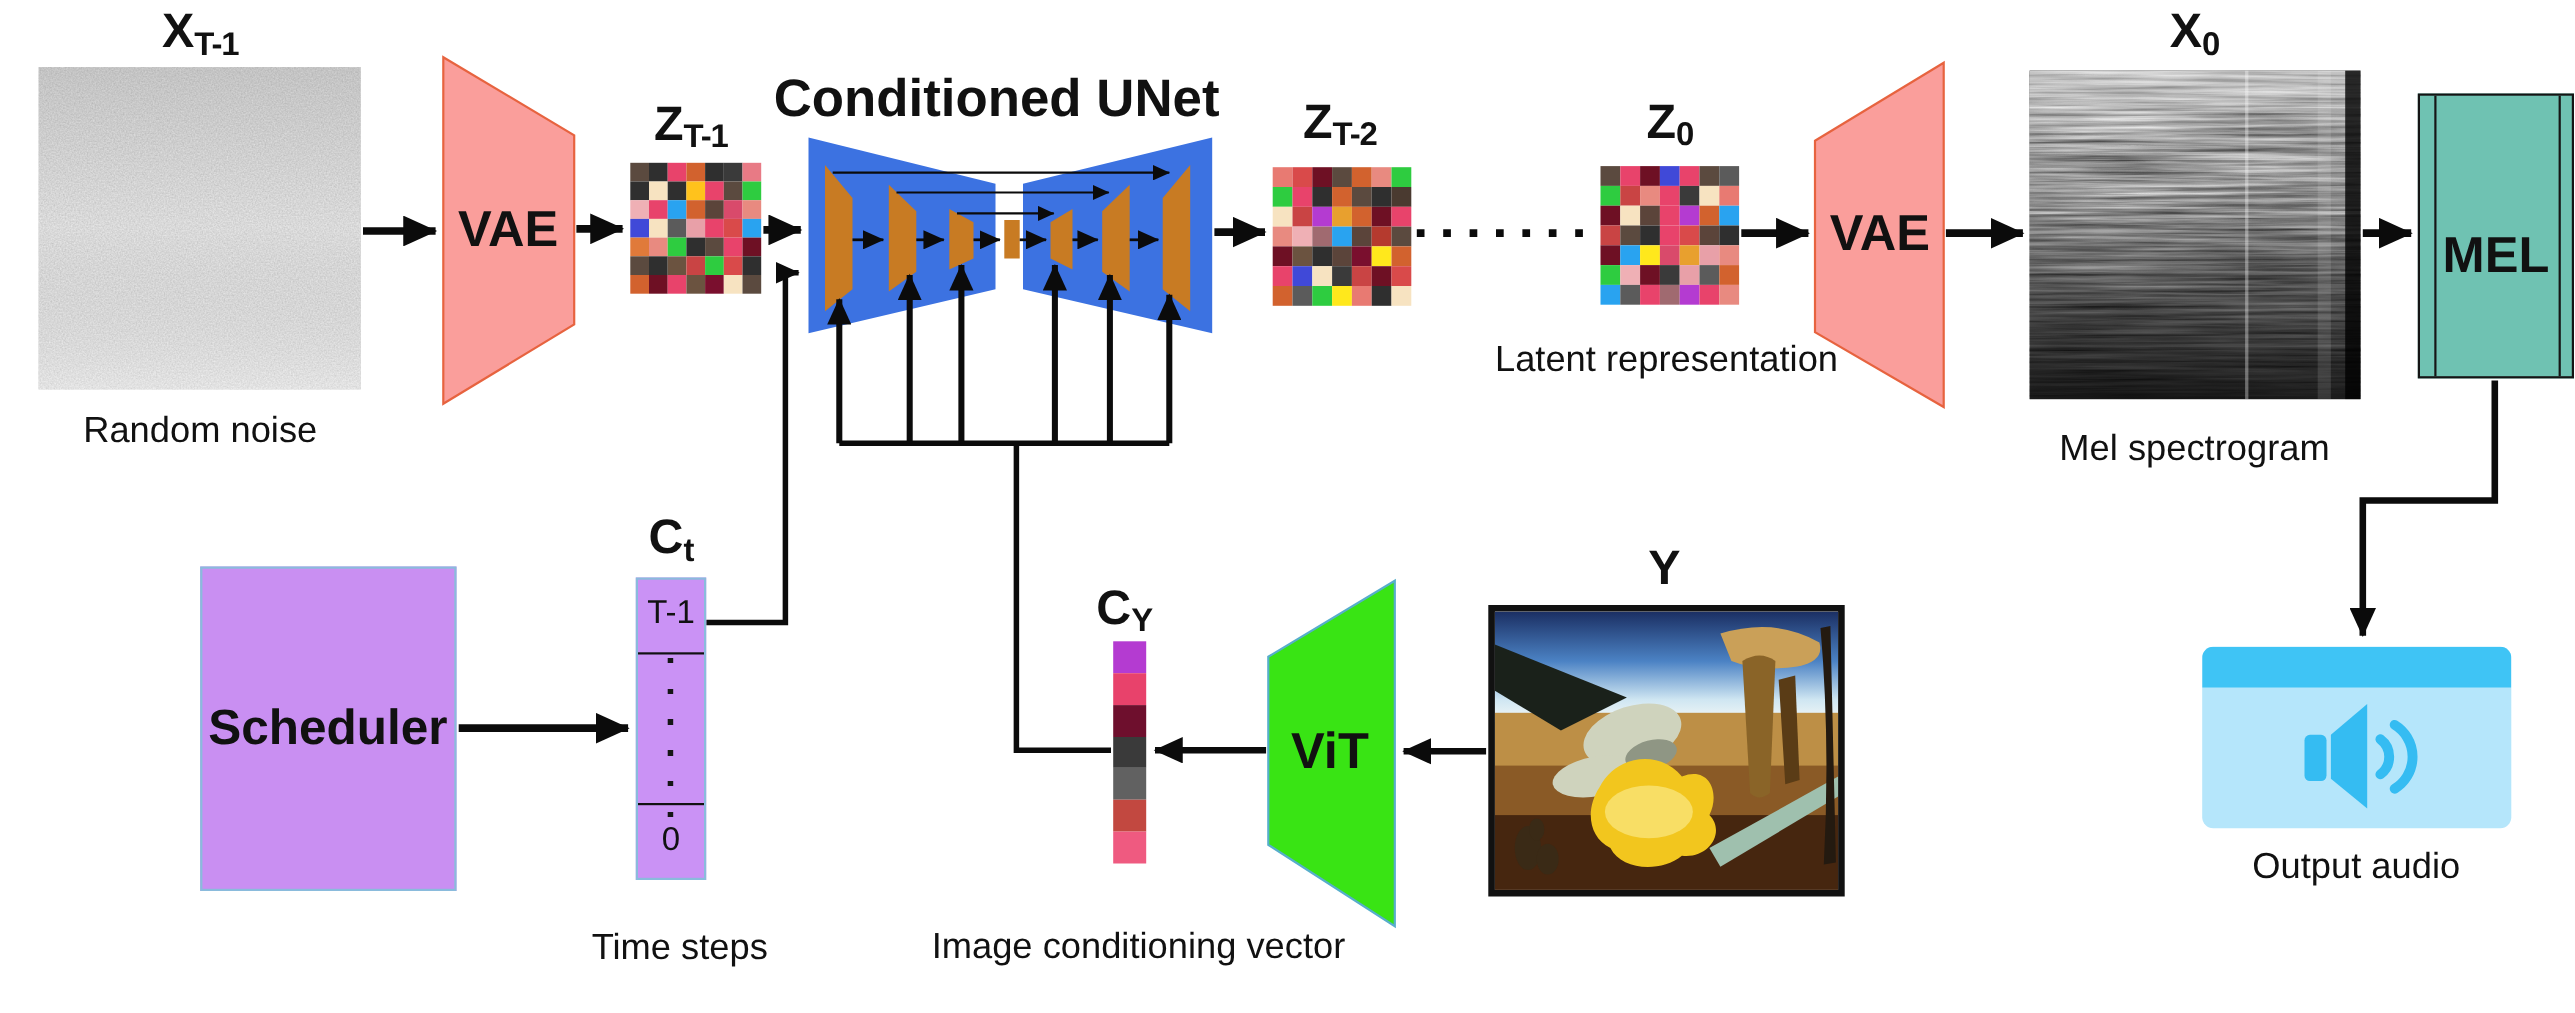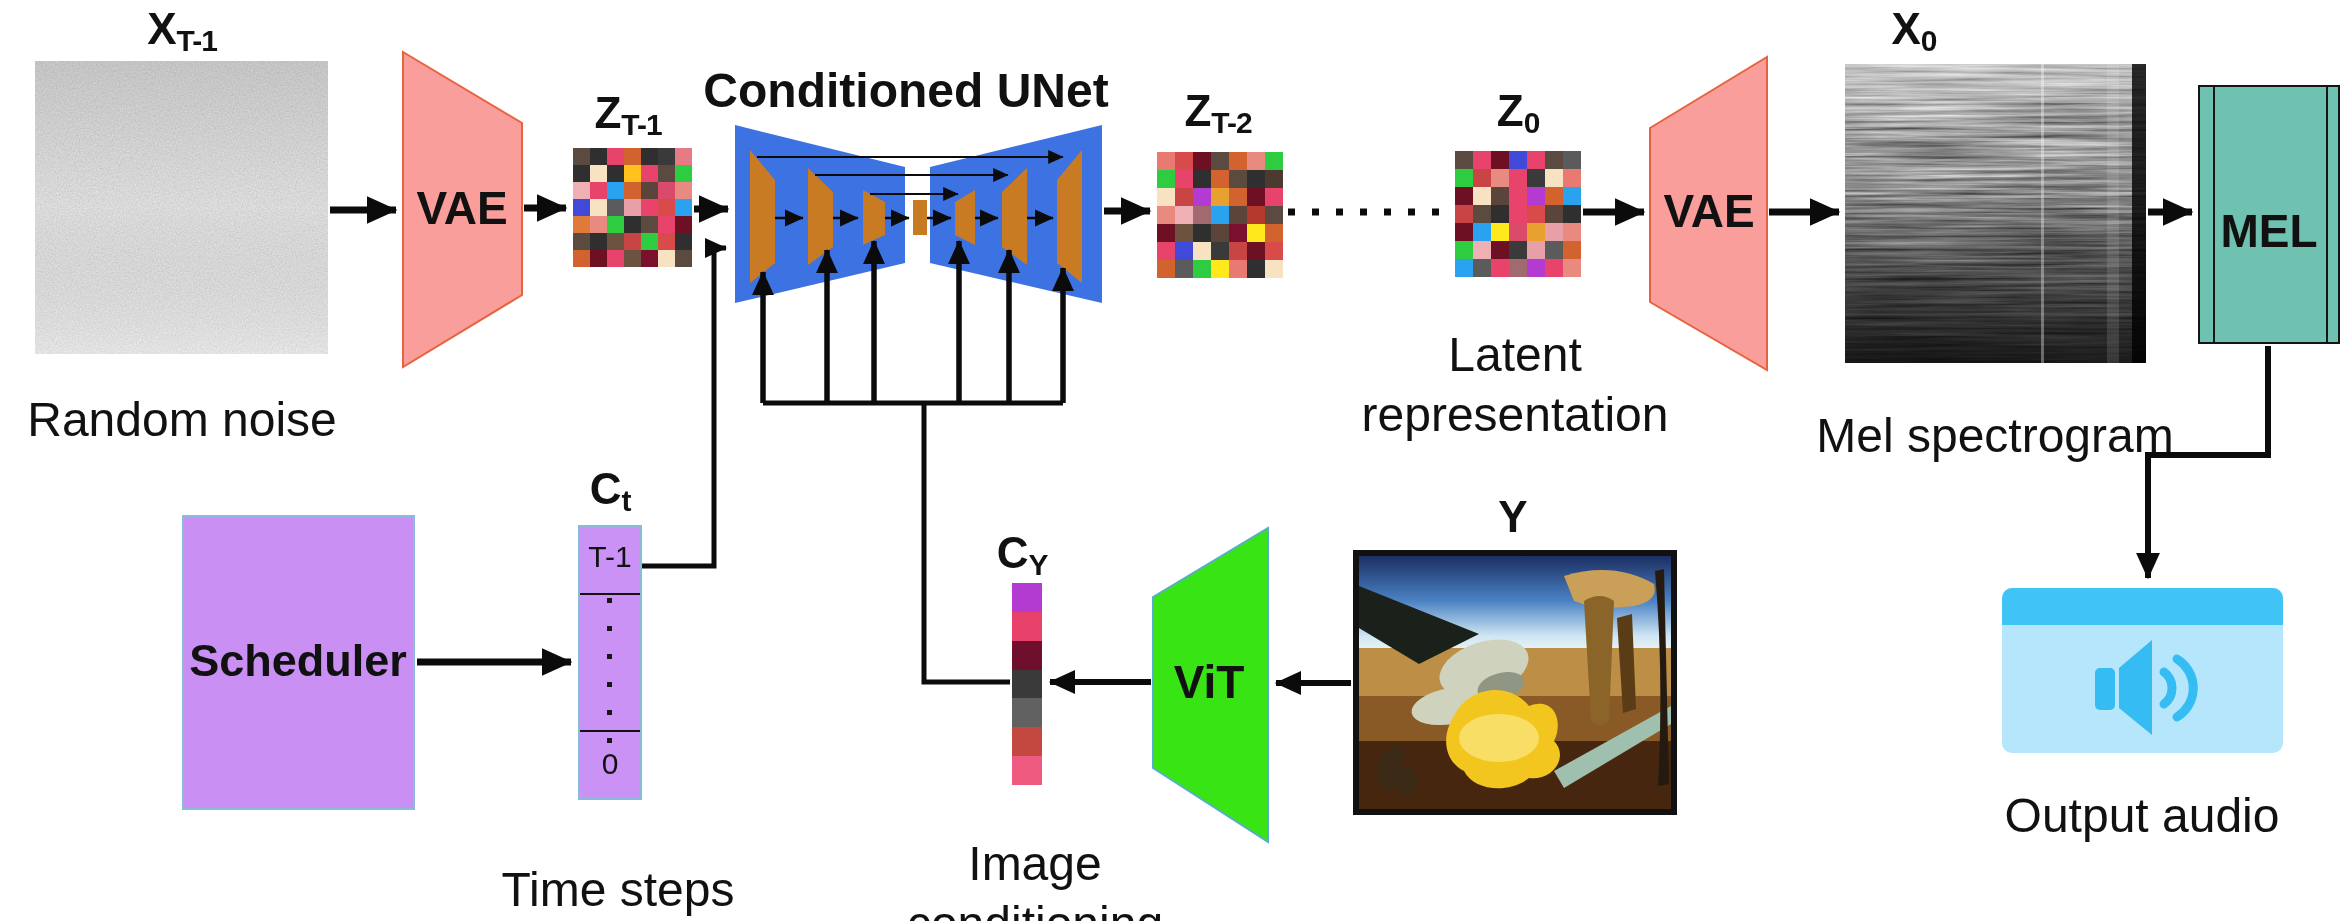--- a/index.html
+++ b/index.html
@@ -398,7 +398,7 @@
   <div class="mlabel" style="left:1518px;top:86px"><span>Z</span><sub>0</sub></div>
   <div class="plabel wrap" style="left:1515px;top:305px;width:320px">Latent representation</div>
   <div class="blabel" style="left:1709px;top:211px">VAE</div>
-  <div class="mlabel" style="left:1914px;top:4px"><span>X</span><sub>0</sub></div>
+  <div class="mlabel" style="left:1995px;top:4px"><span>X</span><sub>0</sub></div>
   <div class="plabel" style="left:1995px;top:388px">Mel spectrogram</div>
   <div class="blabel" style="left:2269px;top:231px">MEL</div>
   <div class="plabel" style="left:2142px;top:768px">Output audio</div>

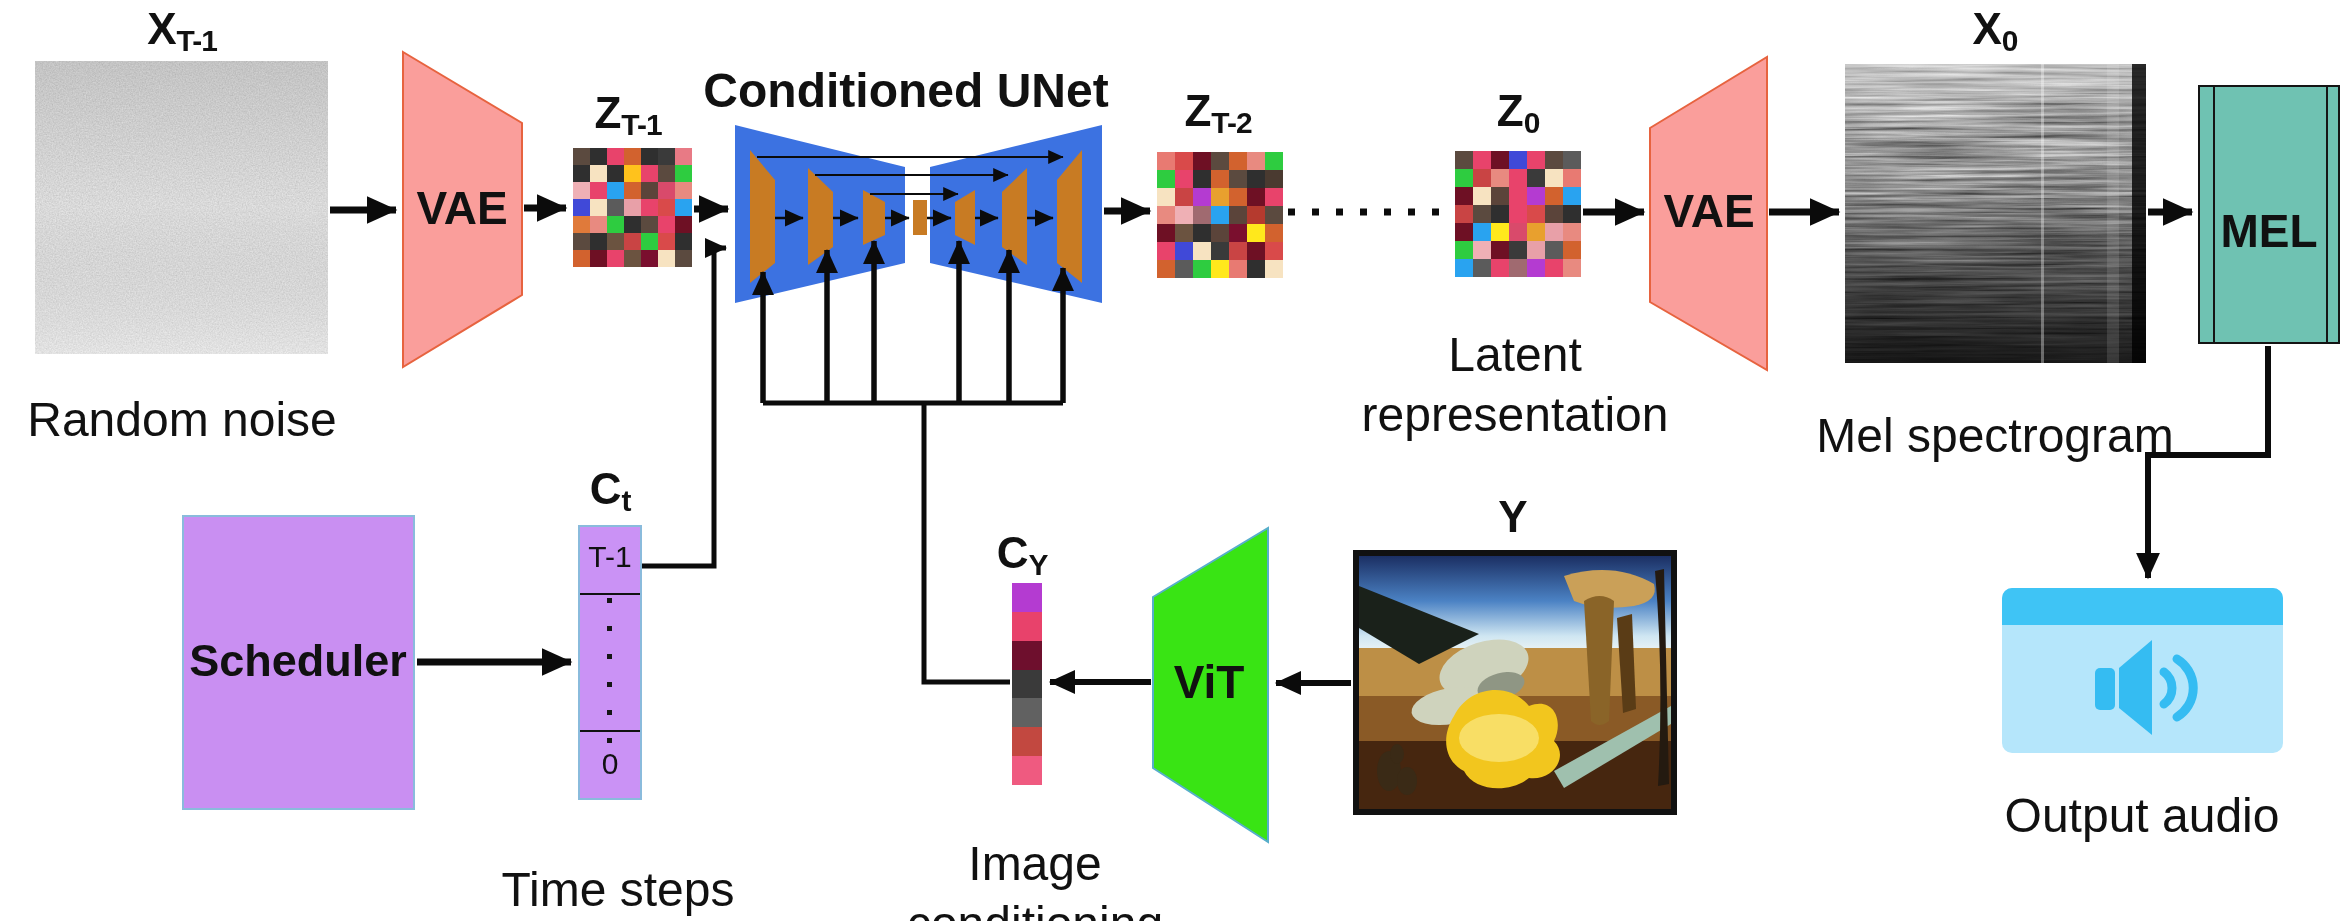--- a/index.html
+++ b/index.html
@@ -21,7 +21,7 @@
   .vit-shape{fill:var(--vit_fill);stroke:var(--vit_stroke);stroke-width:2;}
   .mlabel{position:absolute;transform:translateX(-50%);font-weight:bold;font-size:44px;white-space:nowrap;z-index:6;}
   .mlabel sub{font-size:0.68em;vertical-align:-0.22em;letter-spacing:-1px;}
-  .plabel{position:absolute;transform:translateX(-50%);font-size:48px;white-space:nowrap;text-align:center;z-index:6;margin-top:20px;}
+  .plabel{position:absolute;transform:translateX(-50%);font-size:33px;white-space:nowrap;text-align:center;z-index:6;}
   .plabel.wrap{white-space:normal;line-height:1.25;}
   .blabel{position:absolute;transform:translate(-50%,-50%);font-weight:bold;font-size:46px;white-space:nowrap;z-index:6;}
   .clabel{position:absolute;transform:translate(-50%,-50%);font-size:30px;z-index:6;}

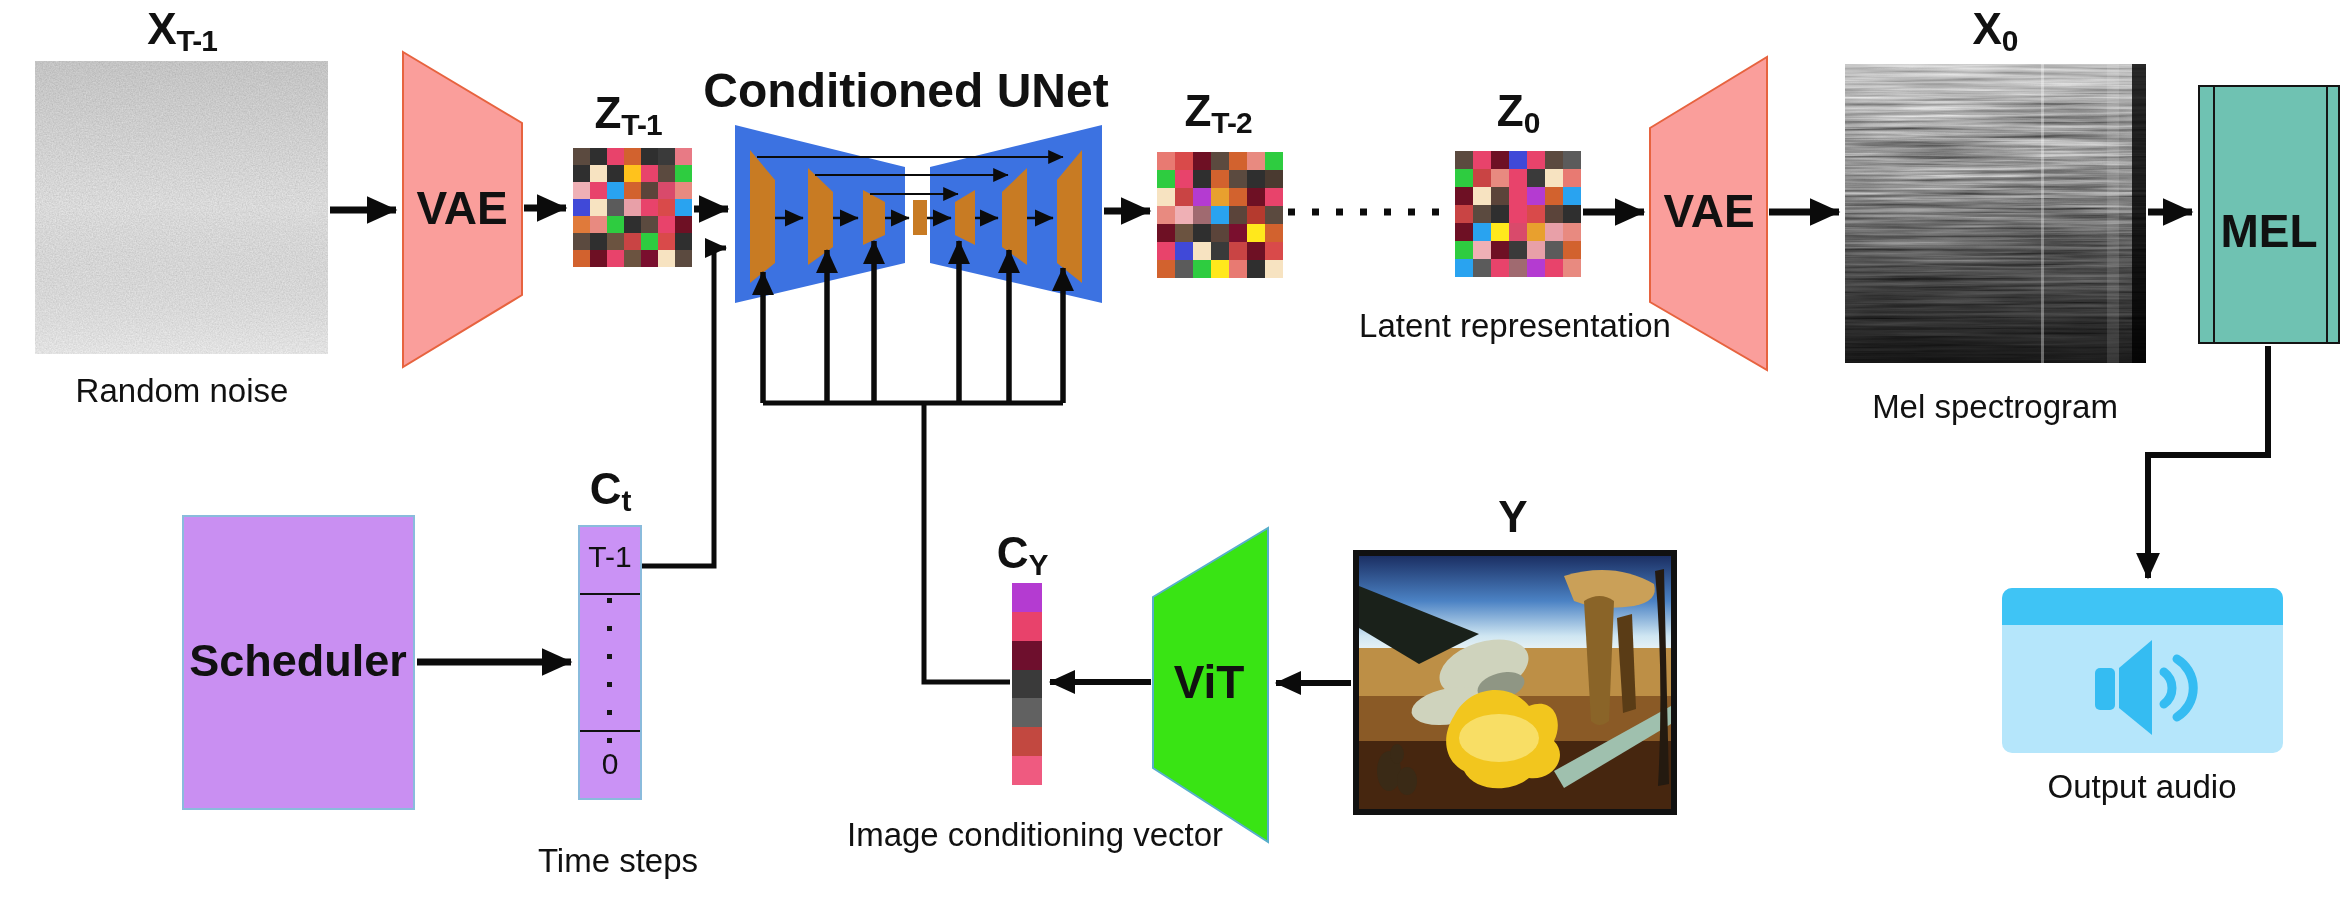--- a/index.html
+++ b/index.html
@@ -408,7 +408,7 @@
   <div class="clabel" style="left:610px;top:764px">0</div>
   <div class="plabel" style="left:618px;top:842px">Time steps</div>
   <div class="mlabel" style="left:1022px;top:528px"><span>C</span><sub>Y</sub></div>
-  <div class="plabel wrap" style="left:1035px;top:814px;width:380px">Image conditioning vector</div>
+  <div class="plabel wrap" style="left:1035px;top:839px;width:380px">Image conditioning vector</div>
   <div class="blabel" style="left:1209px;top:682px">ViT</div>
   <div class="mlabel" style="left:1513px;top:492px">Y</div>
 

